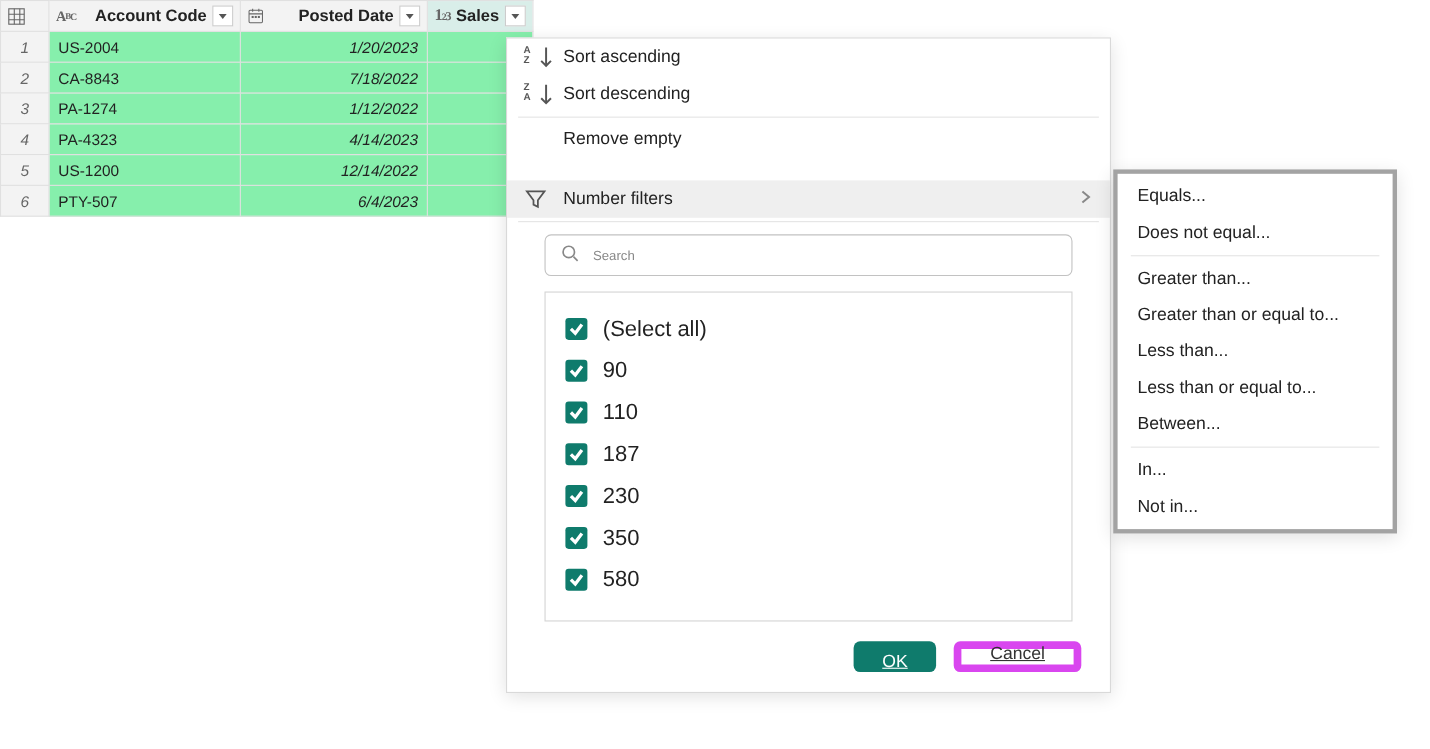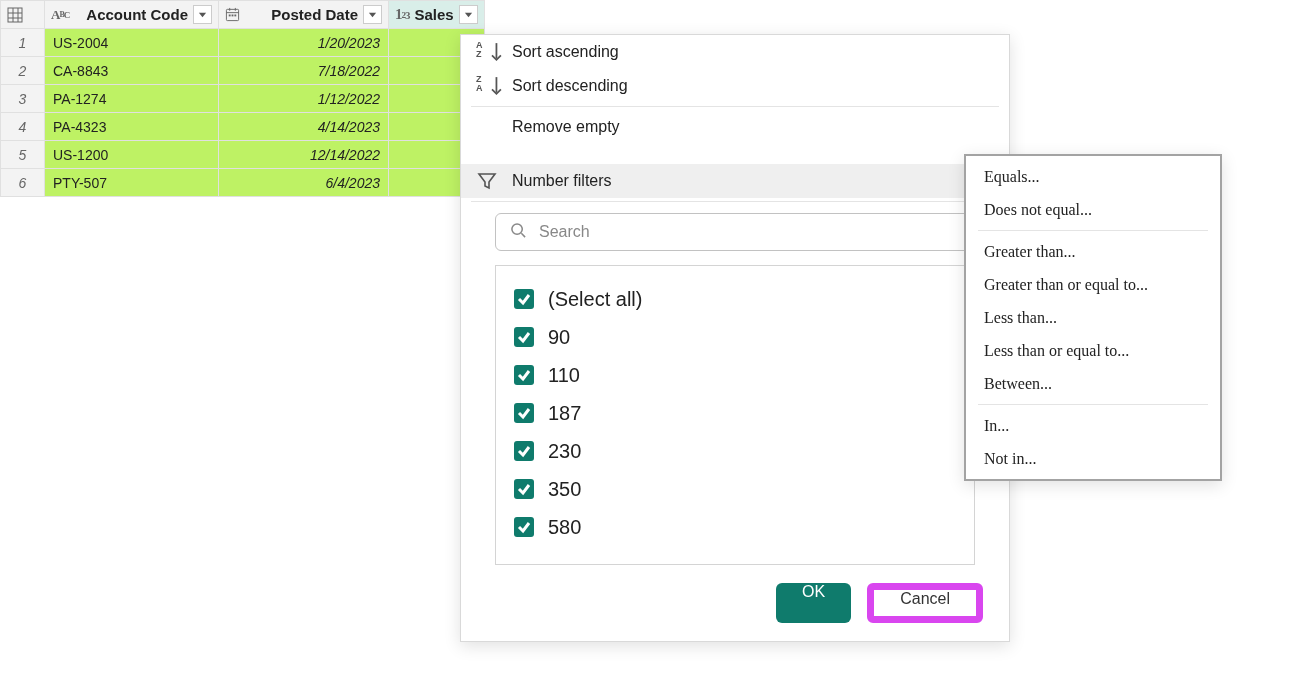--- a/index.html
+++ b/index.html
@@ -24,7 +24,7 @@
     border: 1px solid #e0e0e0;
     height: 28px;
     padding: 0;
-    background: #bef264;
+    background: #86efac;
   }
   .grid thead th {
     background: #f3f3f3;

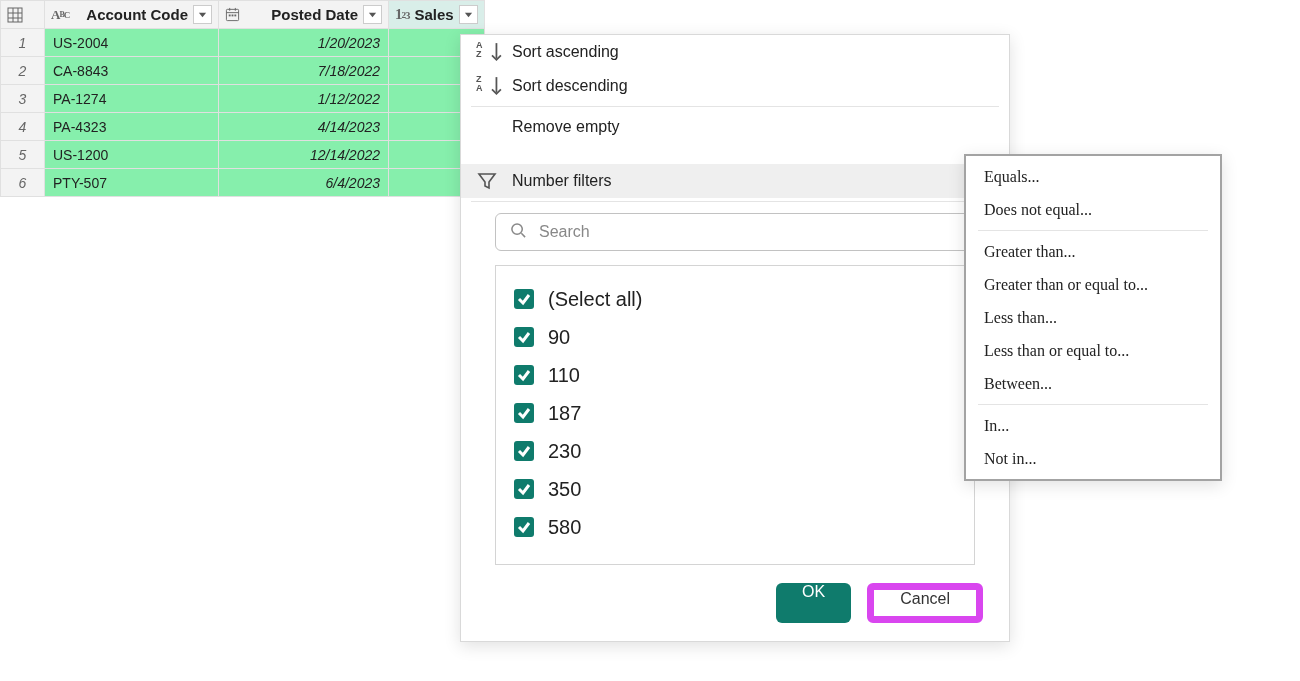--- a/index.html
+++ b/index.html
@@ -116,11 +116,10 @@
 
   
   .submenu{
-    position:absolute;left:964px;top:154px;width:258px;
-    background:#fff;border:2px solid #a3a3a3;
+    position:absolute;left:1012px;top:154px;width:258px;
+    background:#fff;border:4px solid #a3a3a3;
     box-shadow:0 4px 16px rgba(0,0,0,.12);
     padding:4px 0;
-    font-family:Liberation Serif, serif;
   }
   .sub-item{height:33px;display:flex;align-items:center;padding:0 18px;font-size:16px;cursor:pointer;}
   .sub-sep{height:1px;background:#e4e4e4;margin:4px 12px;}

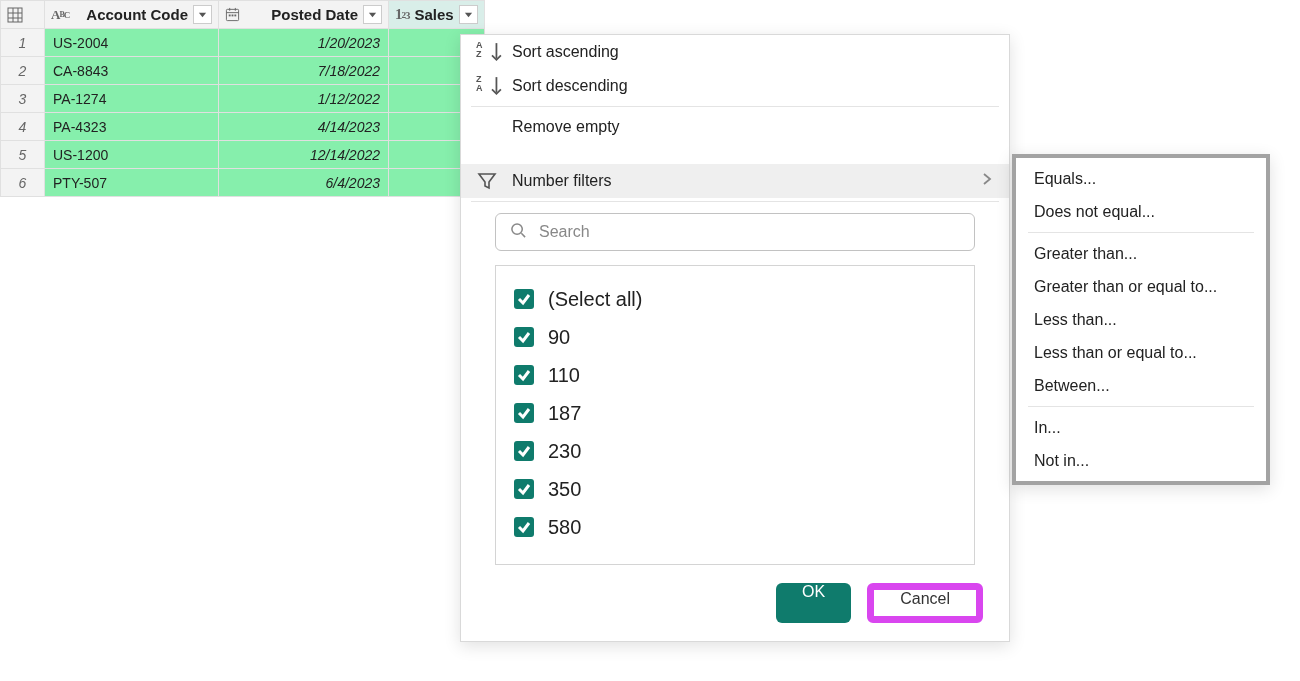--- a/index.html
+++ b/index.html
@@ -96,7 +96,7 @@
     padding:0 14px;margin-bottom:14px;
   }
   .search-box svg{width:17px;height:17px;stroke:#888;fill:none;}
-  .search-box input{flex:1;border:none;outline:none;font-size:16px;background:transparent;color:#333;}
+  .search-box input{flex:1;border:none;outline:none;font-size:12px;background:transparent;color:#333;}
   .search-box input::placeholder{color:#888;}
 
   .values-box{

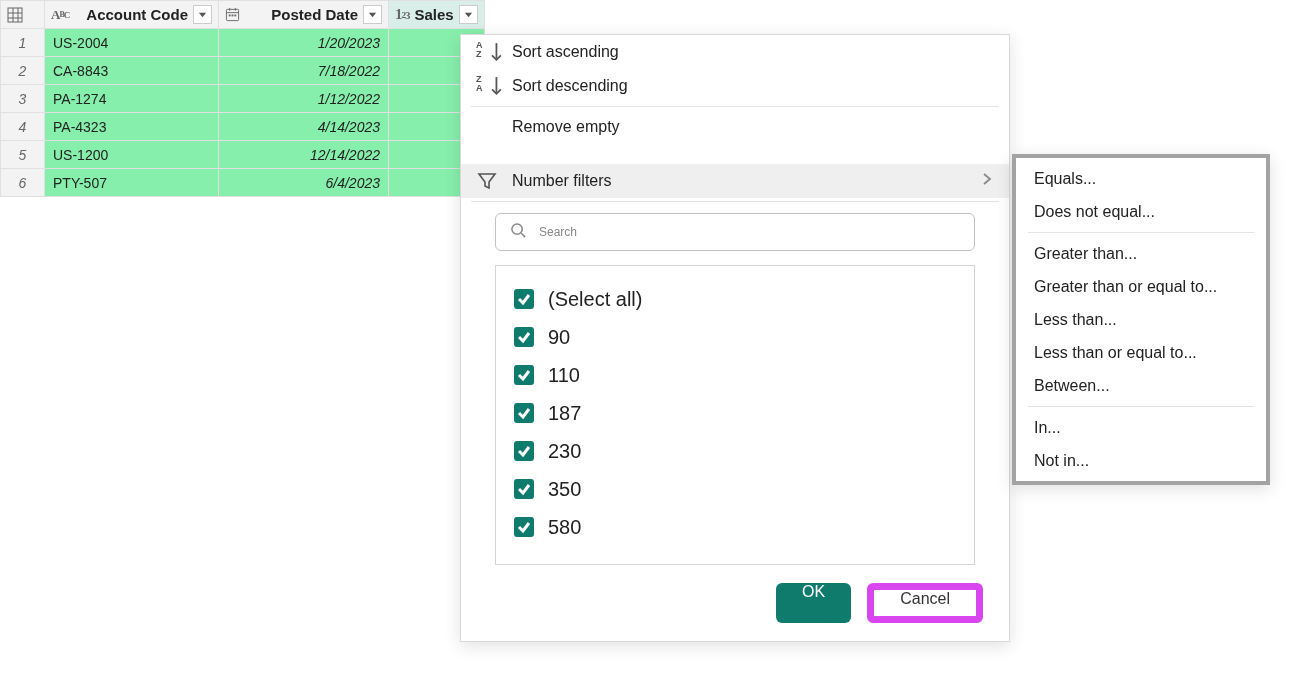--- a/index.html
+++ b/index.html
@@ -110,7 +110,7 @@
   .checkbox svg{width:14px;height:14px;stroke:#fff;stroke-width:3;fill:none;}
 
   .button-row{display:flex;justify-content:flex-end;gap:16px;padding:18px 26px 0 0;}
-  .btn{height:40px;padding:0 26px;border-radius:6px;font-size:16px;cursor:pointer;display:flex;align-items:flex-start;}
+  .btn{height:28px;padding:0 26px;border-radius:6px;font-size:16px;cursor:pointer;display:flex;align-items:flex-end;text-decoration:underline;}
   .btn-primary{background:#0f7b6c;color:#fff;border:none;font-weight:500;}
   .btn-secondary{background:#fff;color:#333;border:7px solid #d946ef;}
 

